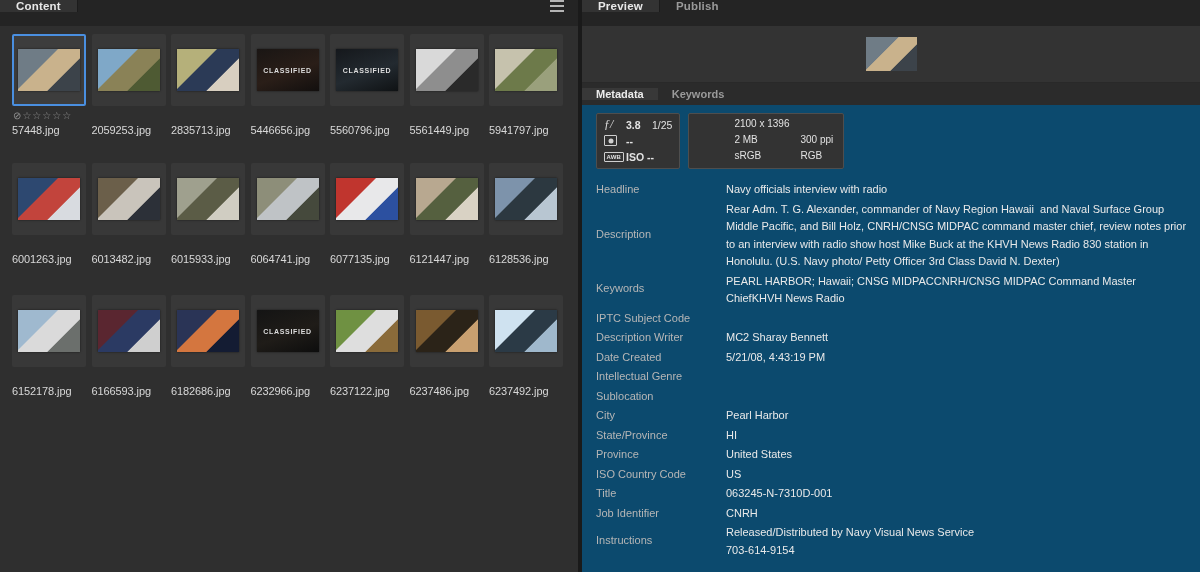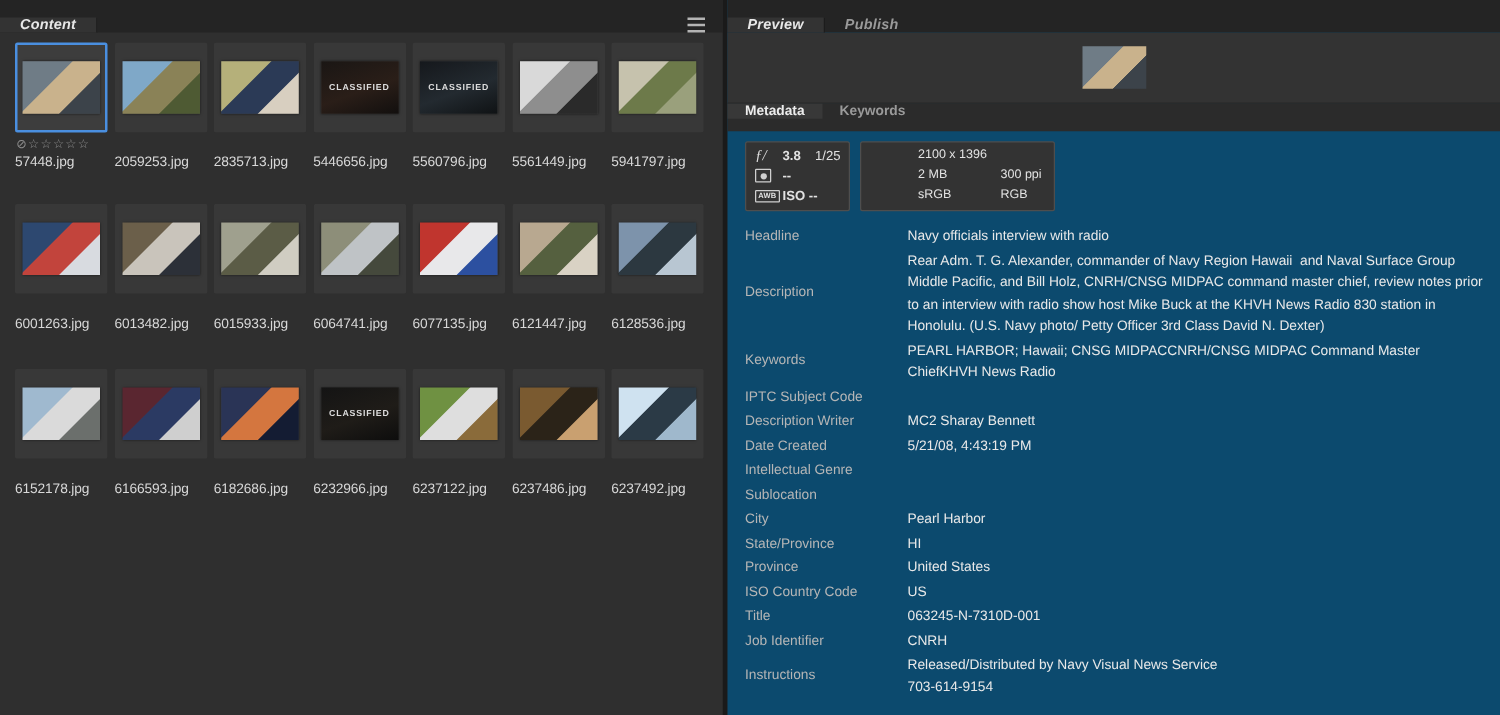--- a/index.html
+++ b/index.html
@@ -20,8 +20,8 @@
   }
   .tabbar {
     height: 26px; background: #242424;
-    display: flex; align-items: flex-end;
-    position: relative; flex: none; font-style: italic;
+    display: flex; align-items: flex-start;
+    position: relative; flex: none;
   }
   .tab {
     display: flex; align-items: center;

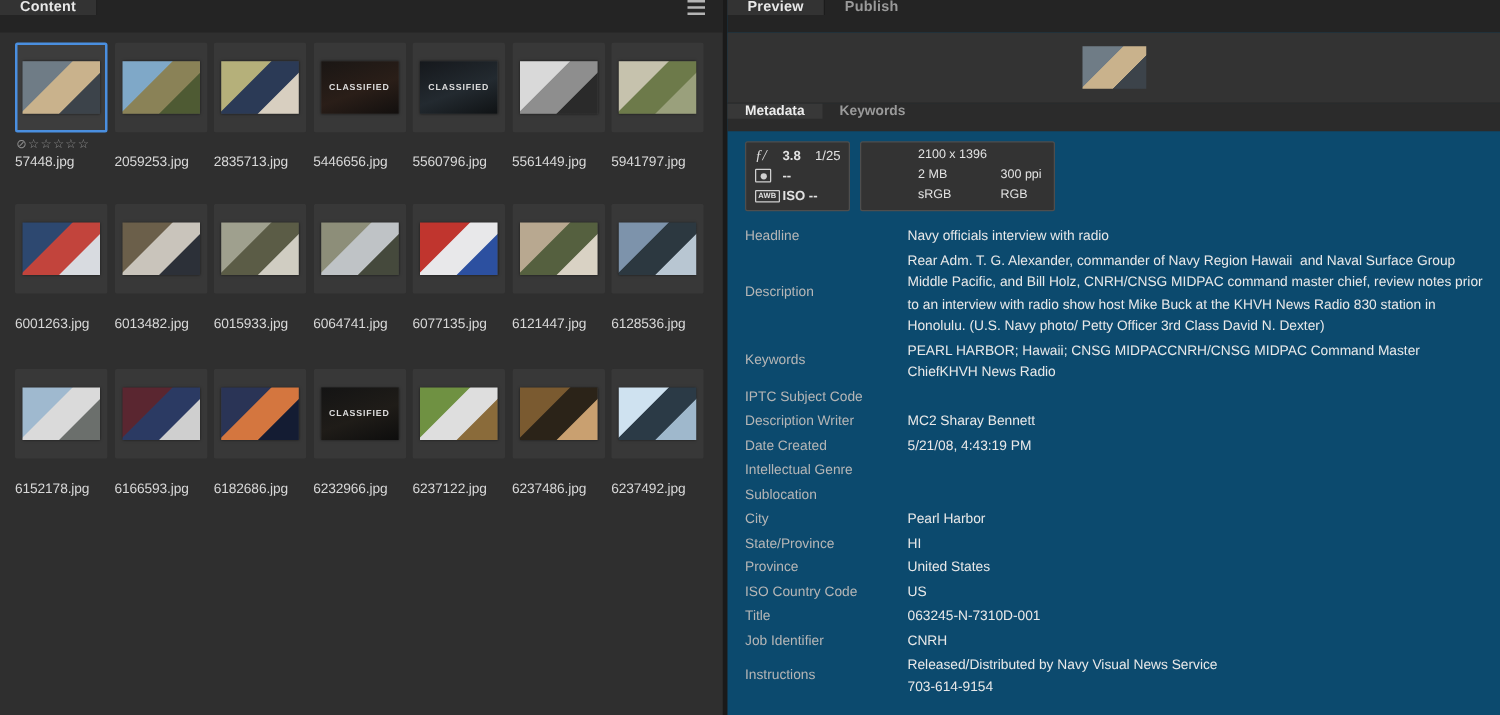--- a/index.html
+++ b/index.html
@@ -113,7 +113,7 @@
   }
   .meta-tabbar {
     height: 22px; background: #2b2b2b;
-    display: flex; align-items: flex-start; flex: none;
+    display: flex; align-items: center; flex: none;
   }
   .meta-tab {
     display: flex; align-items: center; padding: 0 14px;

